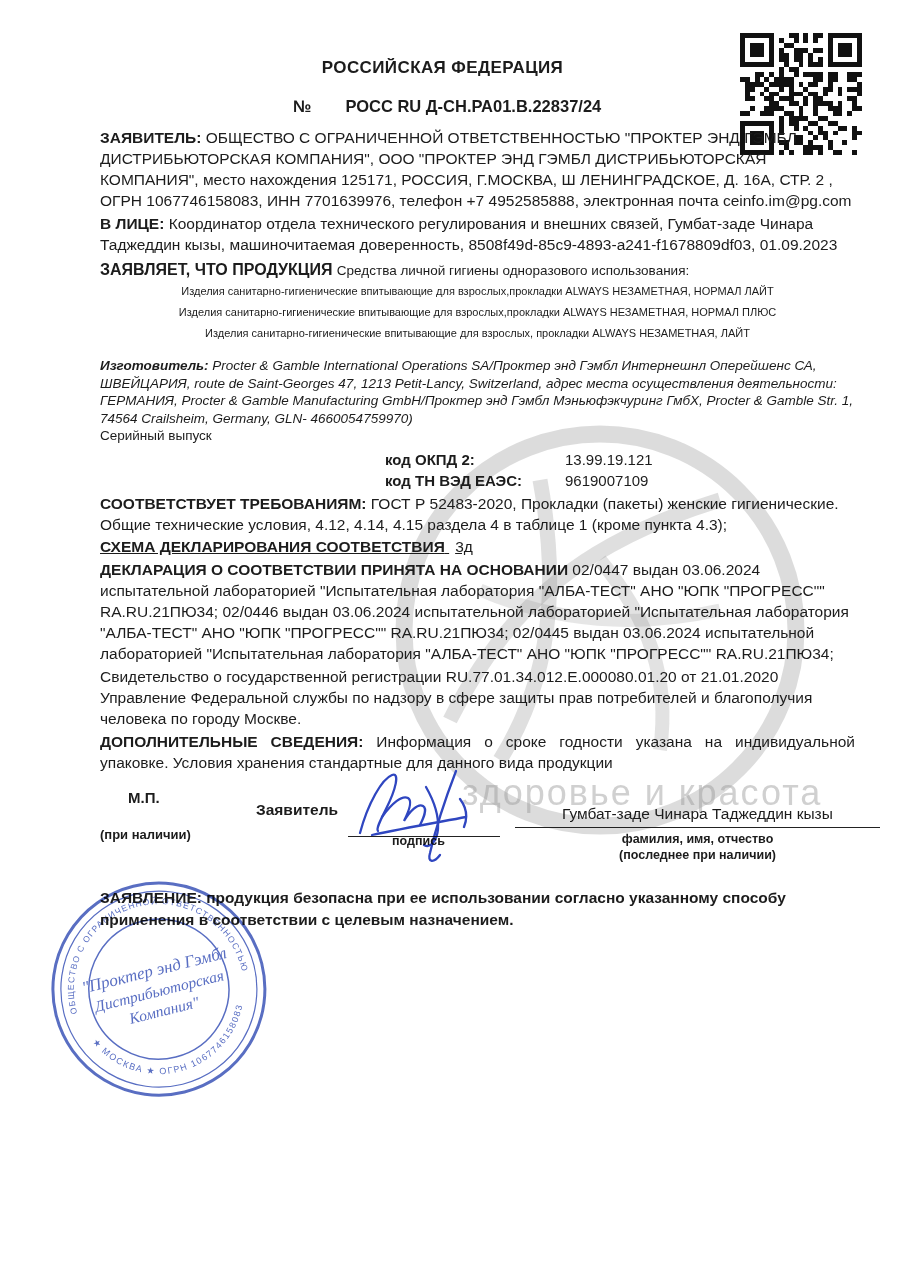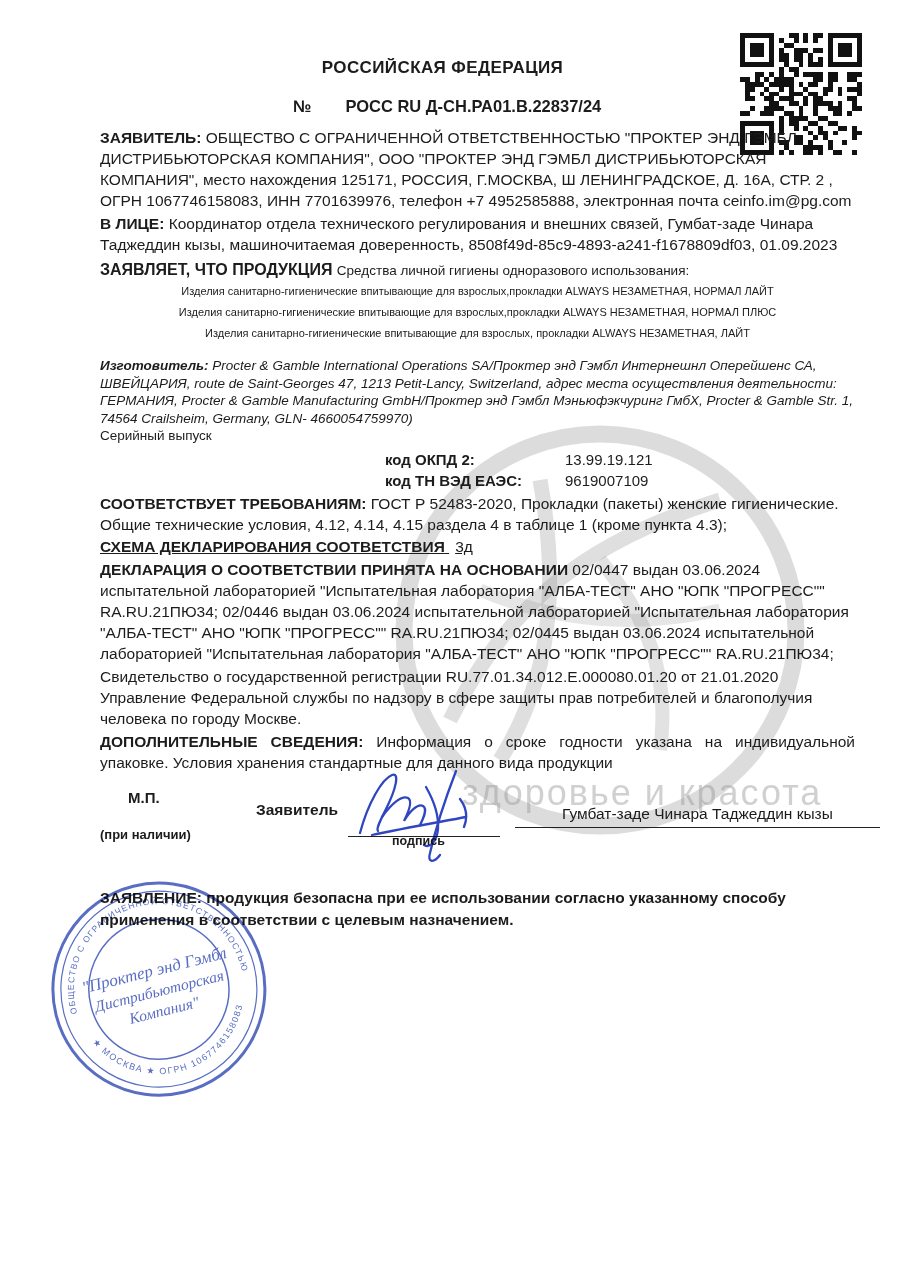--- a/index.html
+++ b/index.html
@@ -380,6 +380,10 @@
 
       <div class="name-wrap">
         <div class="name-text">Гумбат-заде Чинара Таджеддин кызы</div>
+        <div class="name-cap">
+          <span>фамилия, имя, отчество</span><br>
+          <span>(последнее при наличии)</span>
+        </div>
       </div>
     </div>
 

